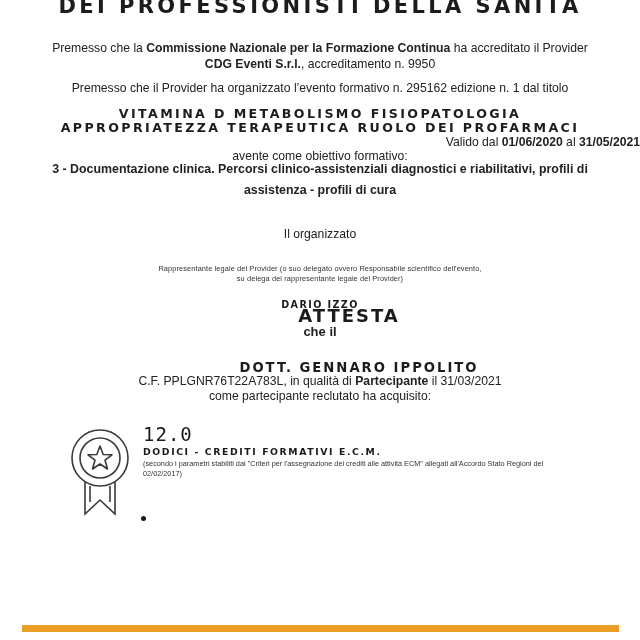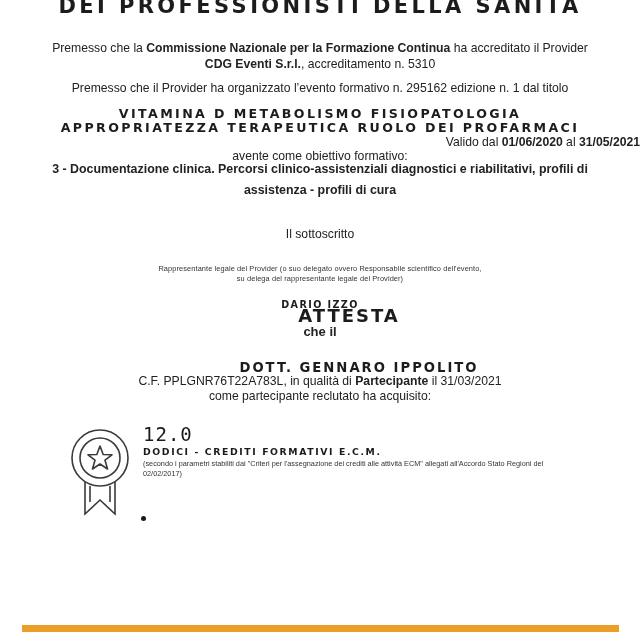--- a/index.html
+++ b/index.html
@@ -28,7 +28,7 @@
 
 <div class="center p" style="top:40px;">
   <span>Premesso che la </span><b>Commissione Nazionale per la Formazione Continua</b><span> ha accreditato il Provider</span><br>
-  <b>CDG Eventi S.r.l.</b><span>, accreditamento n. 5310</span>
+  <b>CDG Eventi S.r.l.</b><span>, accreditamento n. 9950</span>
 </div>
 
 <div class="center p" style="top:80px;">Premesso che il Provider ha organizzato l’evento formativo n. 295162 edizione n. 1 dal titolo</div>

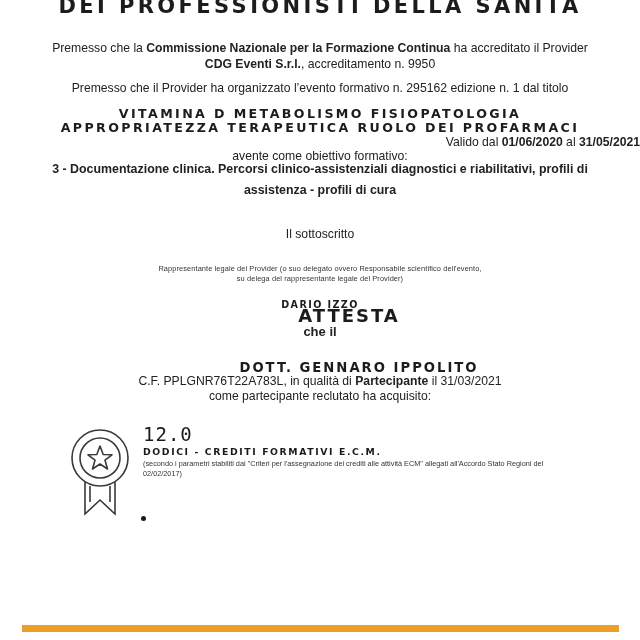--- a/index.html
+++ b/index.html
@@ -44,7 +44,7 @@
 <div class="center obj" style="top:161px;">3 - Documentazione clinica. Percorsi clinico-assistenziali diagnostici e riabilitativi, profili di</div>
 <div class="center obj" style="top:182px;">assistenza - profili di cura</div>
 
-<div class="center p" style="top:226px;">Il sottoscritto</div>
+<div class="center p" style="top:226px;">Il organizzato</div>
 <div class="center sig" style="top:251px;margin-top:48px;">DARIO IZZO</div>
 <div class="center small" style="top:263px;">Rappresentante legale del Provider (o suo delegato ovvero Responsabile scientifico dell'evento,</div>
 <div class="center small" style="top:273px;">su delega del rappresentante legale del Provider)</div>

